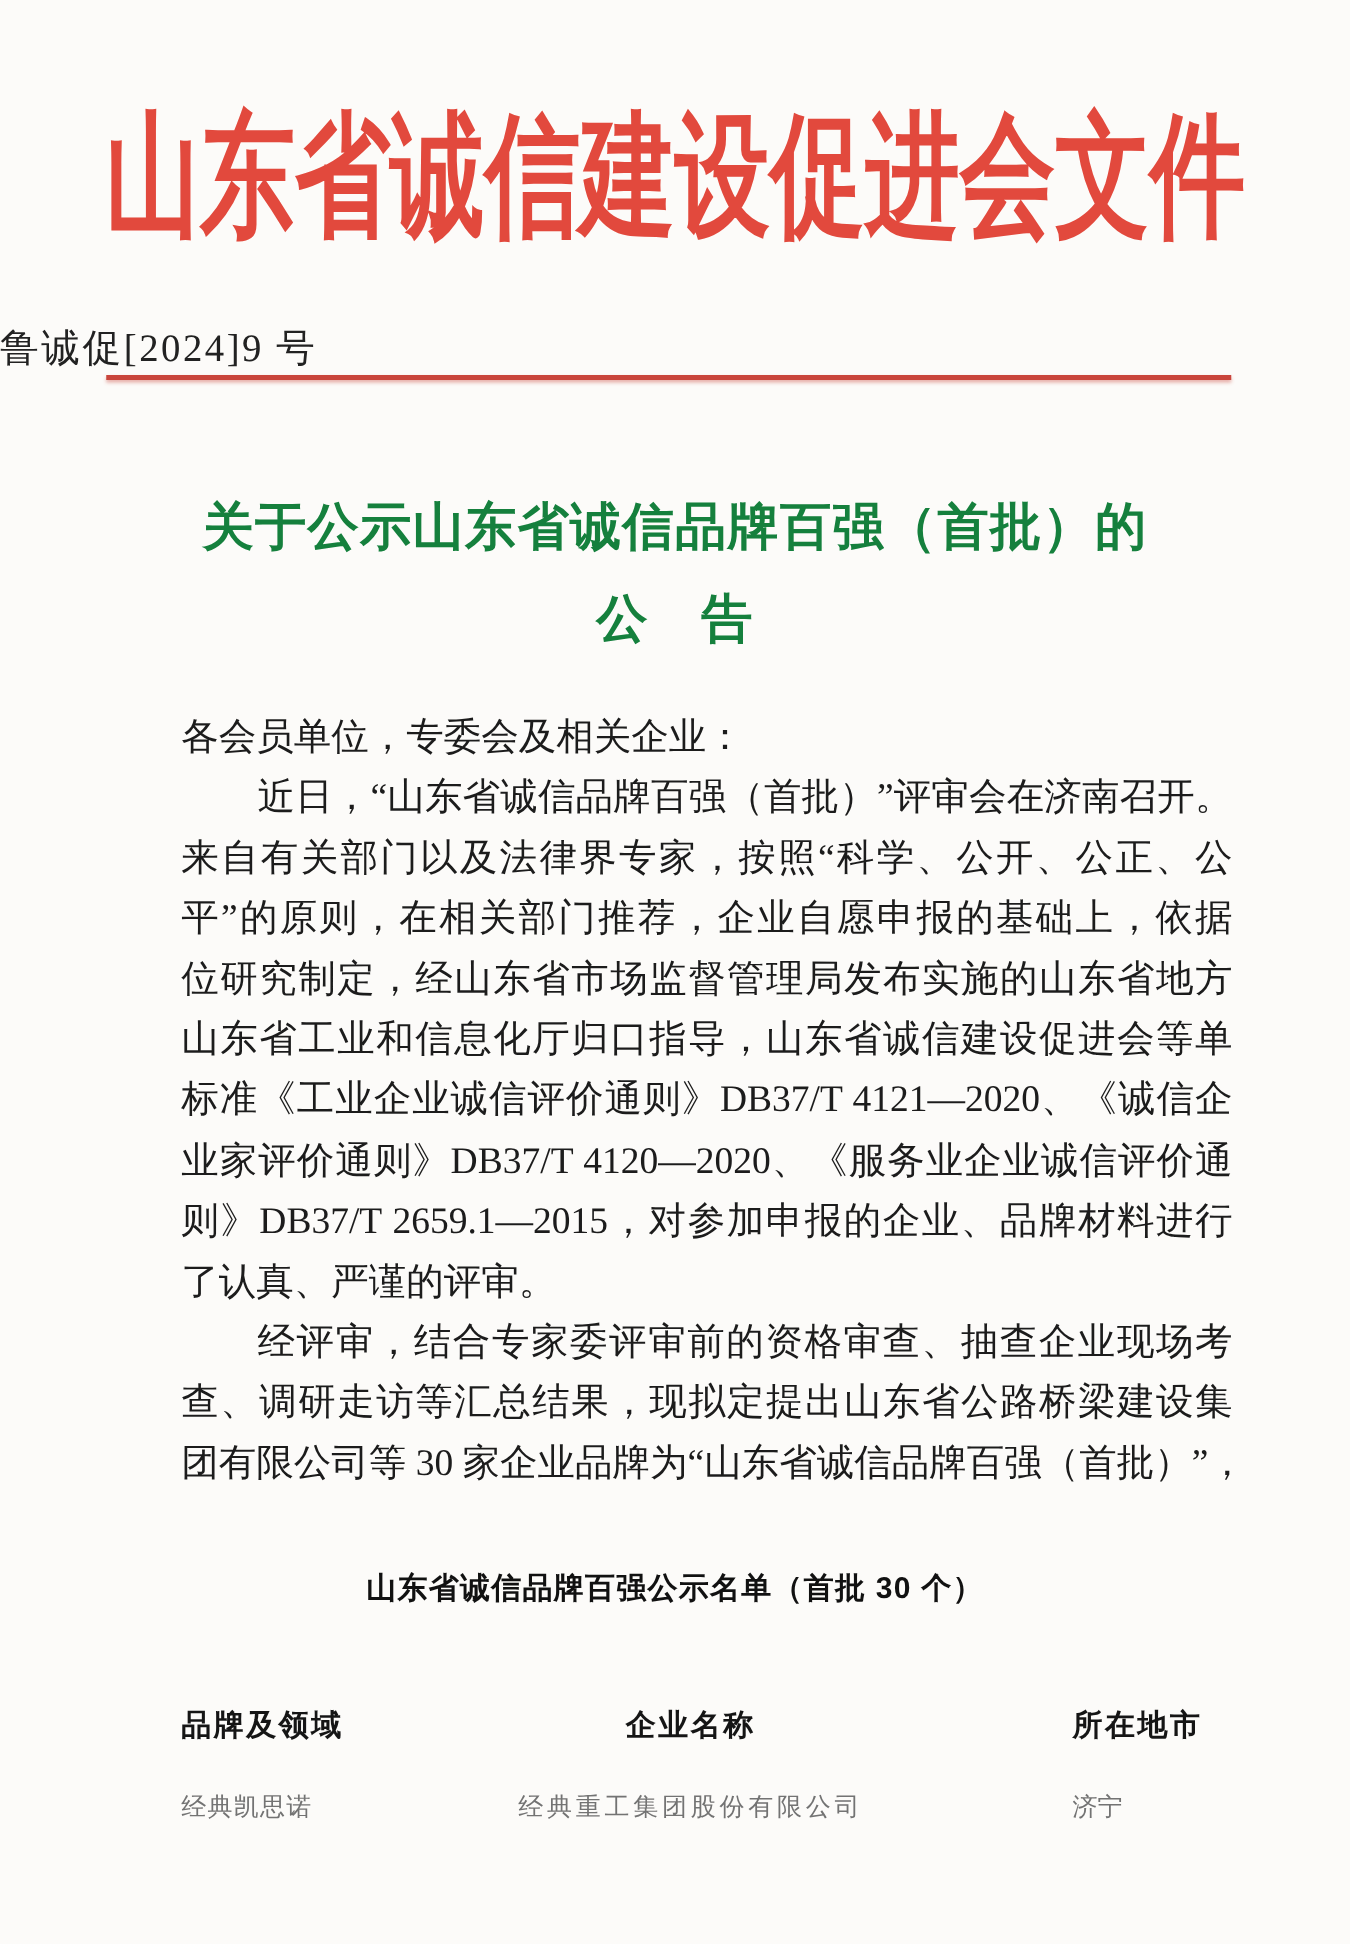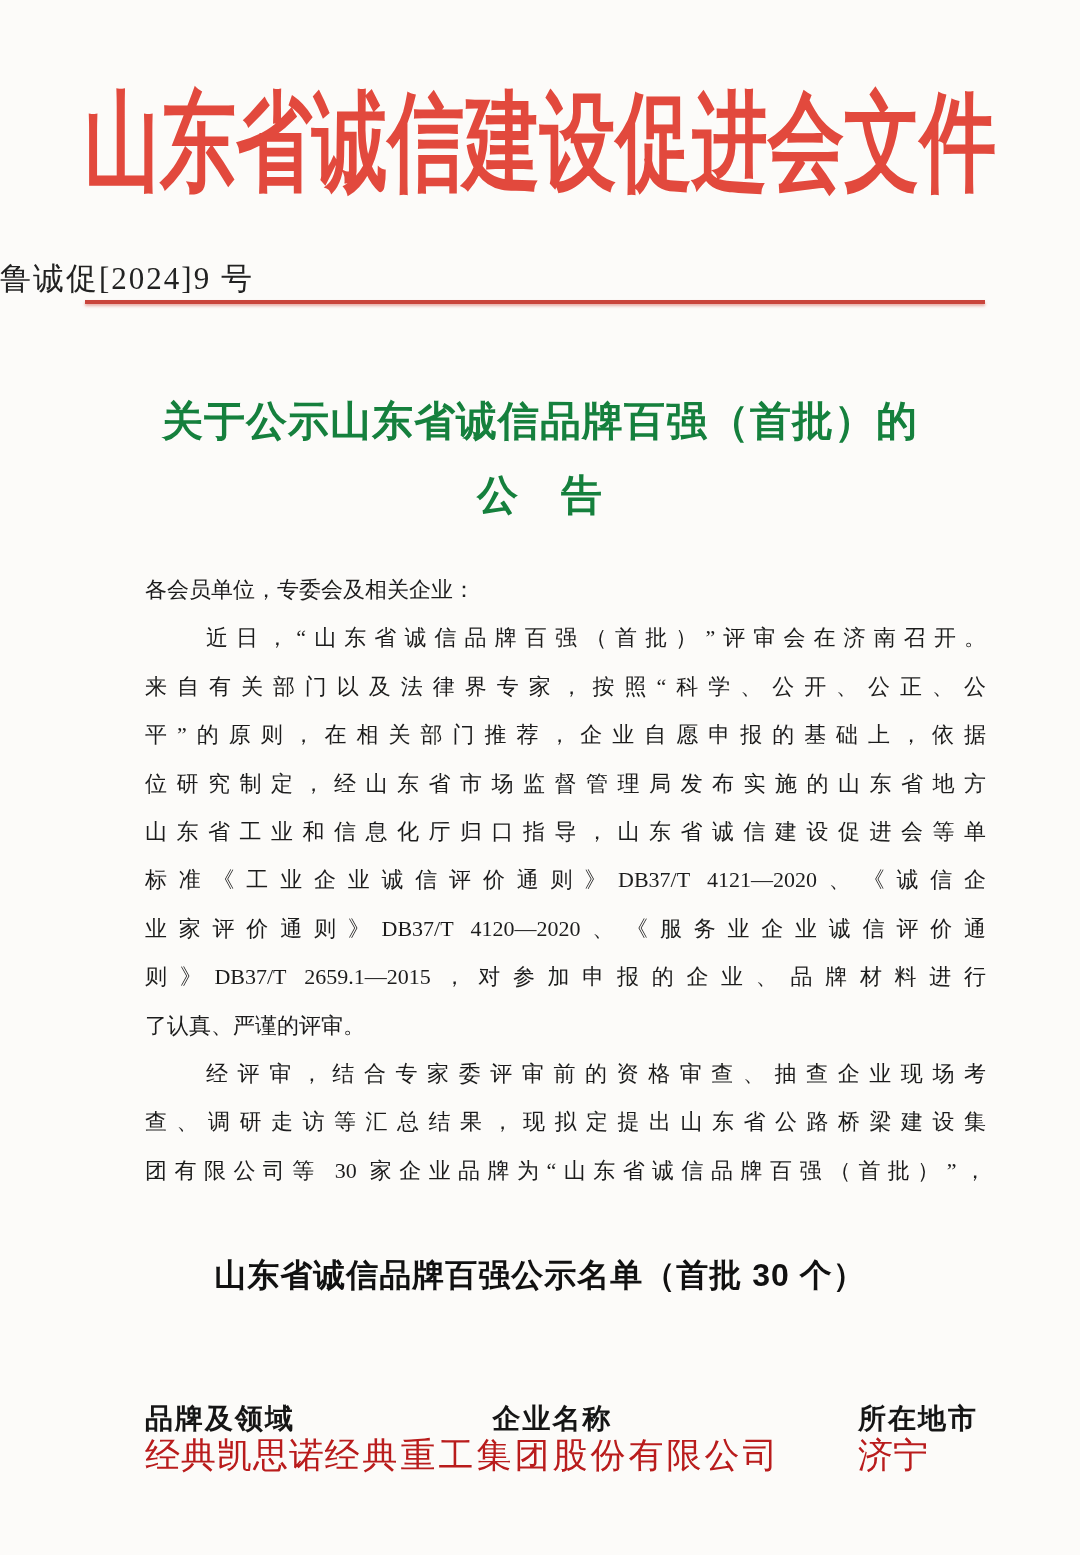--- a/index.html
+++ b/index.html
@@ -42,7 +42,7 @@
   }
   .body-text{
     position:absolute;top:566px;left:145px;width:841px;
-    font-size:22px;line-height:48.4px;color:#1c1c1c;
+    font-size:30px;line-height:48.4px;color:#1c1c1c;
   }
   .line{
     height:48.4px;white-space:nowrap;

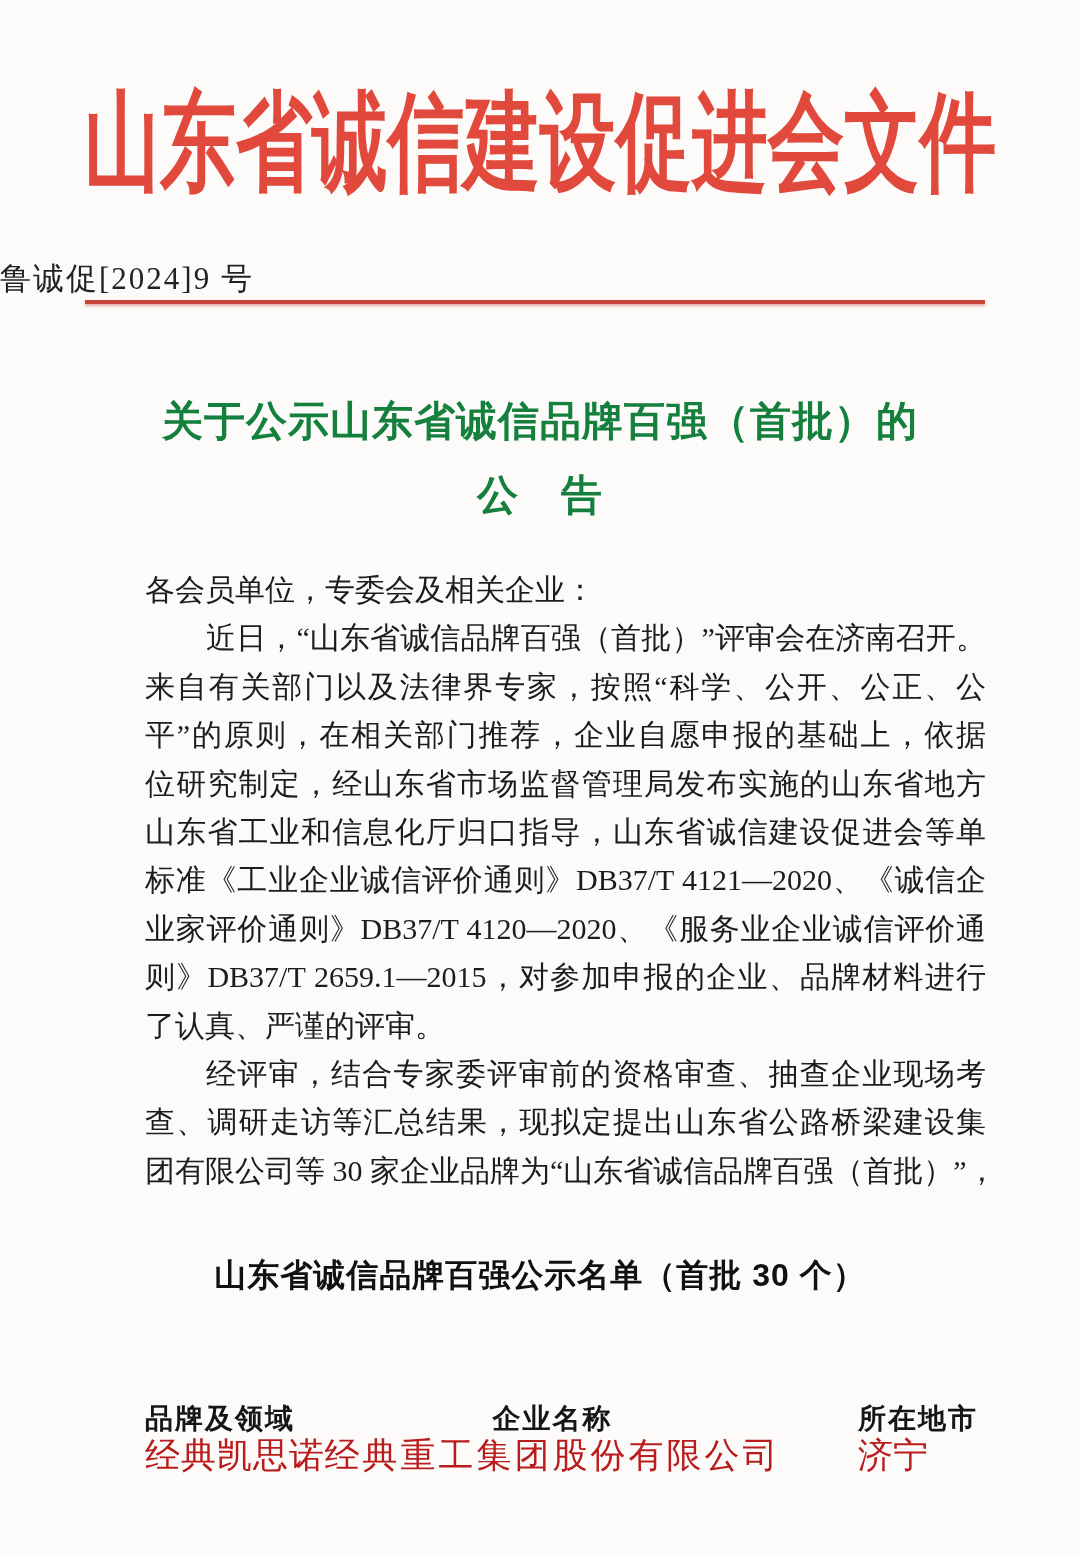--- a/index.html
+++ b/index.html
@@ -54,7 +54,7 @@
     position:absolute;top:1254px;left:0;width:1080px;
     text-align:center;
     font-family:"Liberation Sans","DejaVu Sans",sans-serif;
-    font-weight:bold;font-size:32px;letter-spacing:1px;color:#111;
+    font-weight:bold;font-size:24px;letter-spacing:1px;color:#111;
   }
   .roster{
     position:absolute;top:1364px;left:145px;width:845px;height:130px;

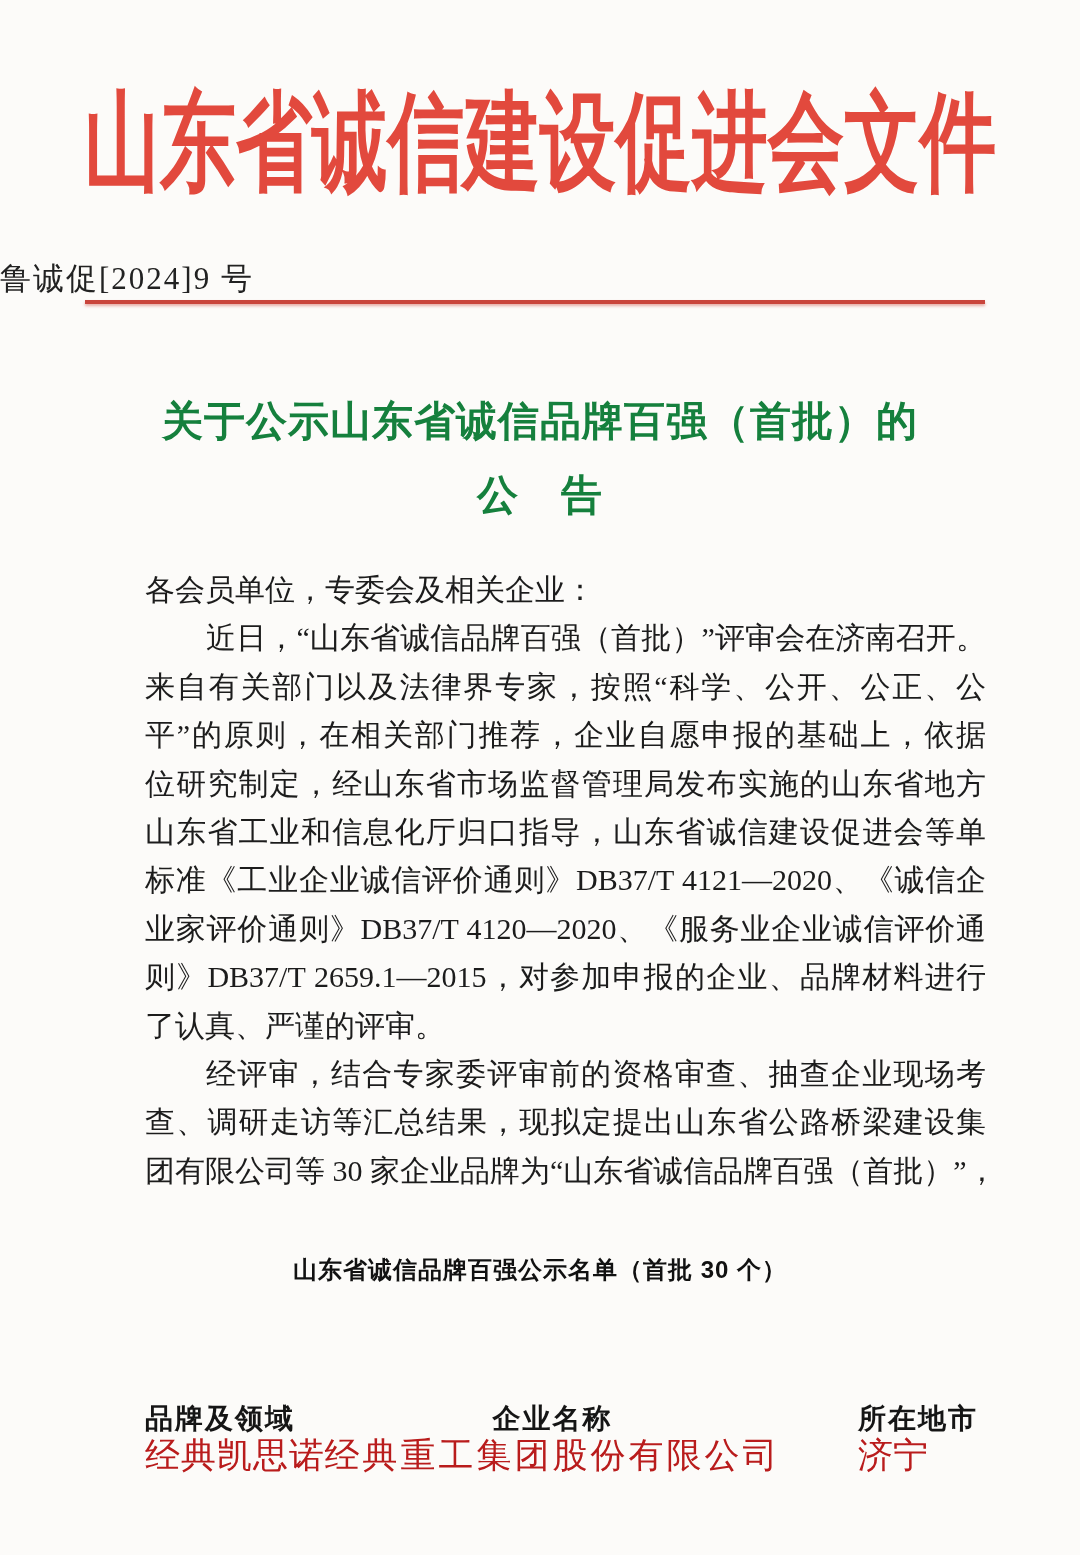--- a/index.html
+++ b/index.html
@@ -63,7 +63,7 @@
   .roster-row.head{
     top:0;
     font-family:"Liberation Sans","DejaVu Sans",sans-serif;
-    font-weight:bold;font-size:28px;letter-spacing:2px;color:#151515;margin-top:36px;
+    font-weight:bold;font-size:24px;letter-spacing:2px;color:#151515;
   }
   .roster-row.data{
     top:68px;

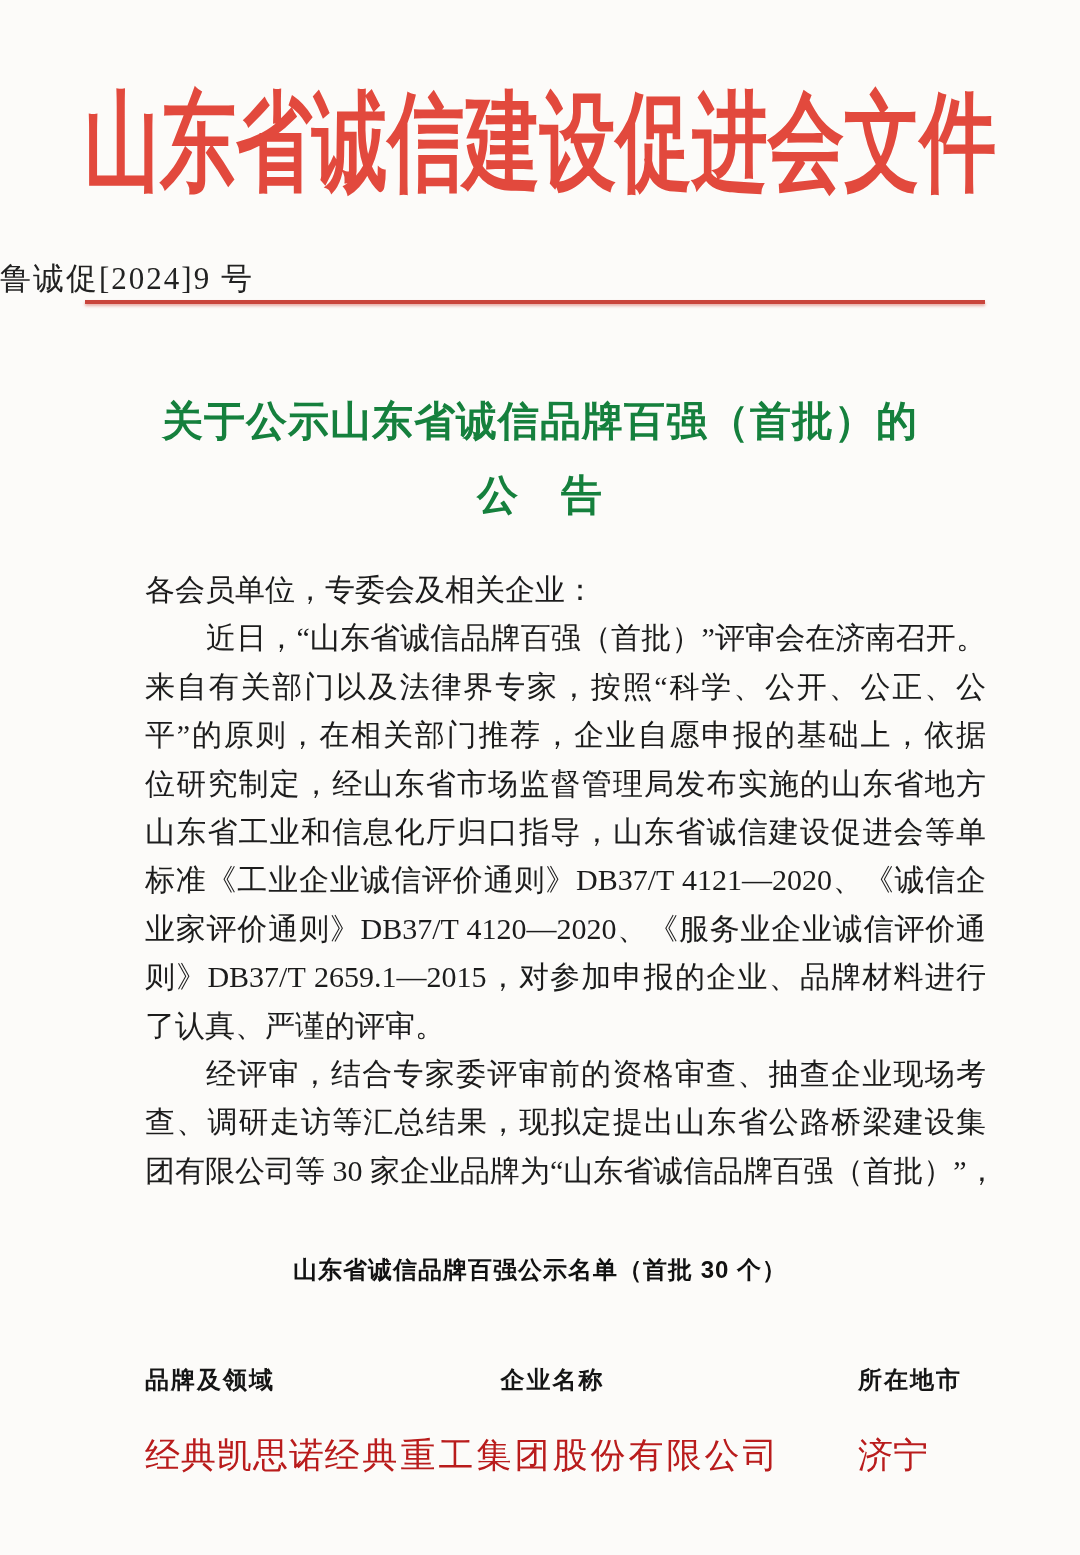--- a/index.html
+++ b/index.html
@@ -67,7 +67,7 @@
   }
   .roster-row.data{
     top:68px;
-    font-size:35px;color:#b91c1c;
+    font-size:20px;color:#737373;
   }
   .cell{position:absolute;top:0;white-space:nowrap;}
   .c1{left:0;width:220px;text-align:left;}

